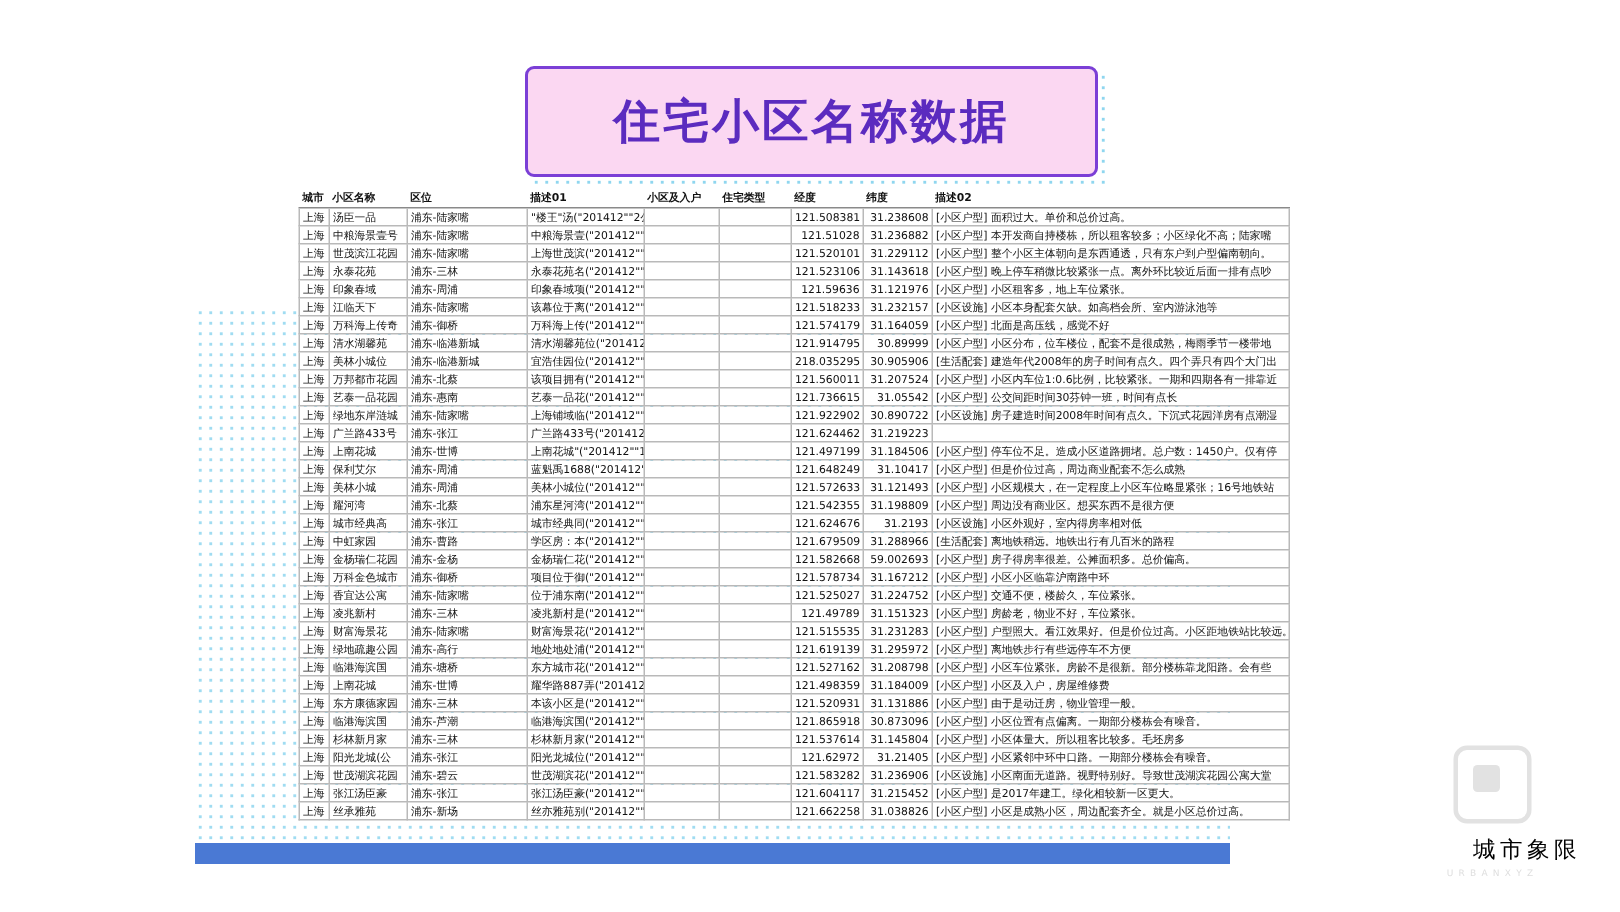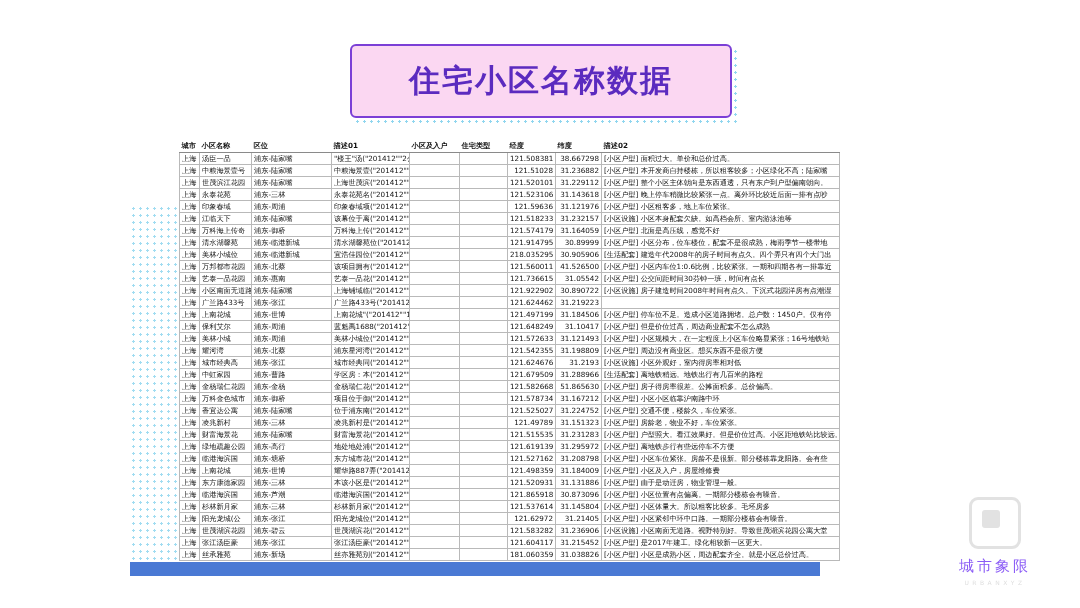--- a/index.html
+++ b/index.html
@@ -82,10 +82,9 @@
   
   .table-wrap {
     position: absolute;
-    left: 179px;
+    left: 199px;
     top: 126px;
     width: 660px;
-    margin-top: 14px;
   }
   table.data {
     border-collapse: collapse;

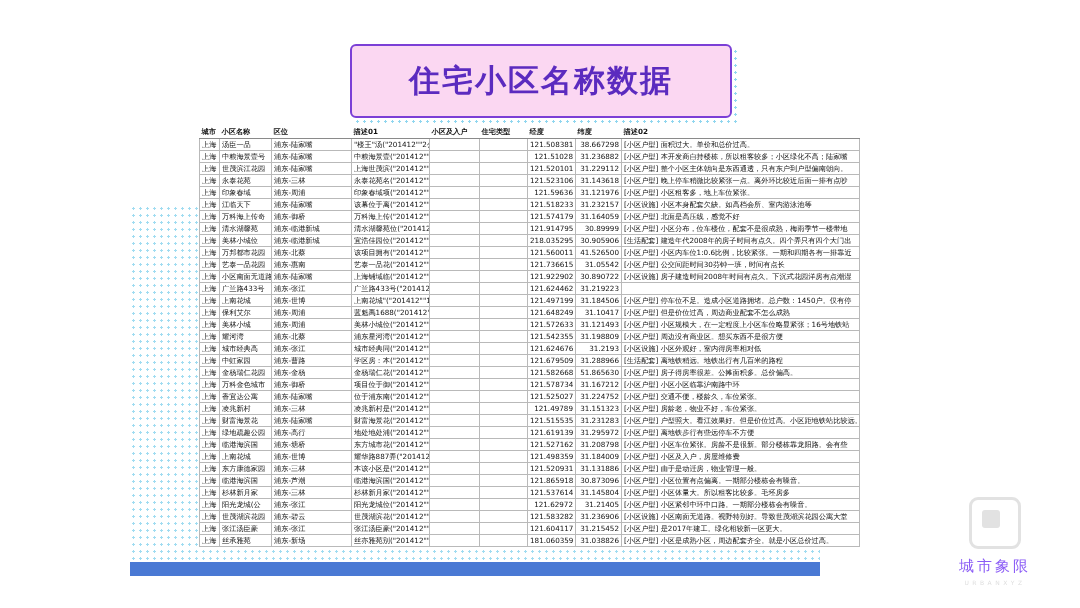--- a/index.html
+++ b/index.html
@@ -216,7 +216,7 @@
             <td></td>
             <td></td>
             <td class="num">121.508381</td>
-            <td class="num">38.667298</td>
+            <td class="num">31.238608</td>
             <td class="desc2">[小区户型] 面积过大。单价和总价过高。</td>
           </tr>
           <tr>

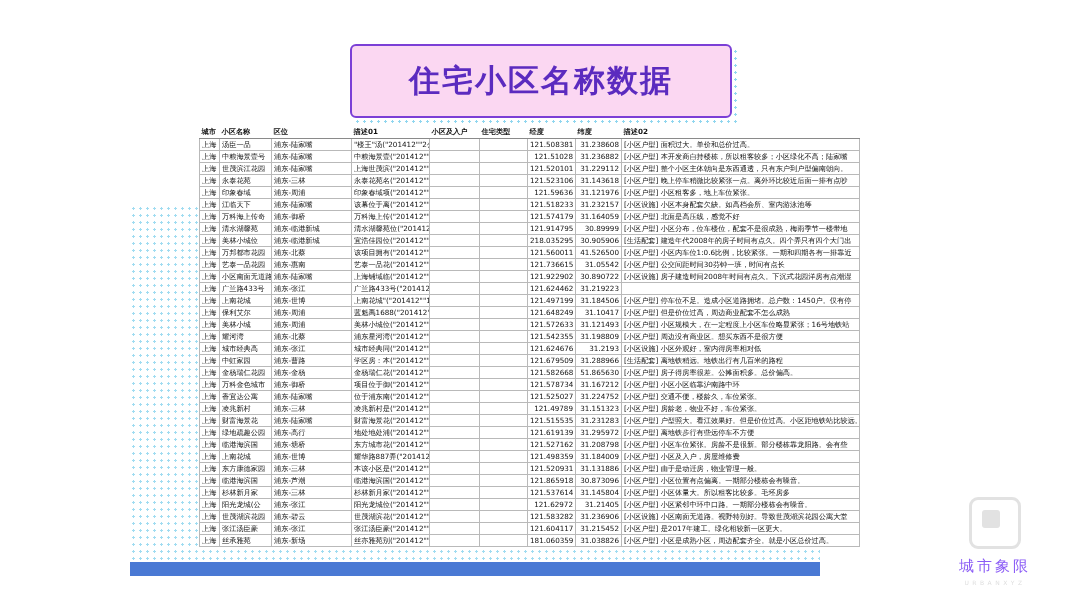--- a/index.html
+++ b/index.html
@@ -315,7 +315,7 @@
             <td></td>
             <td></td>
             <td class="num">121.560011</td>
-            <td class="num">41.526500</td>
+            <td class="num">31.207524</td>
             <td class="desc2">[小区户型] 小区内车位1:0.6比例，比较紧张。一期和四期各有一排靠近</td>
           </tr>
           <tr>

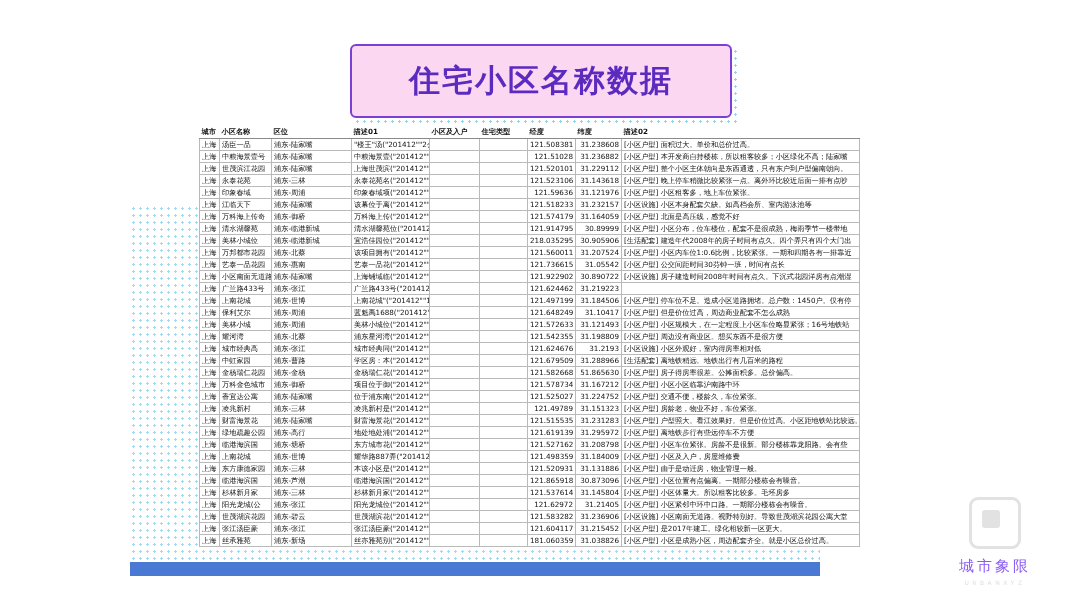--- a/index.html
+++ b/index.html
@@ -331,7 +331,7 @@
           </tr>
           <tr>
             <td>上海</td>
-            <td>小区南面无道路</td>
+            <td>绿地东岸涟城</td>
             <td>浦东-陆家嘴</td>
             <td>上海铺域临("201412""3公寓</td>
             <td></td>

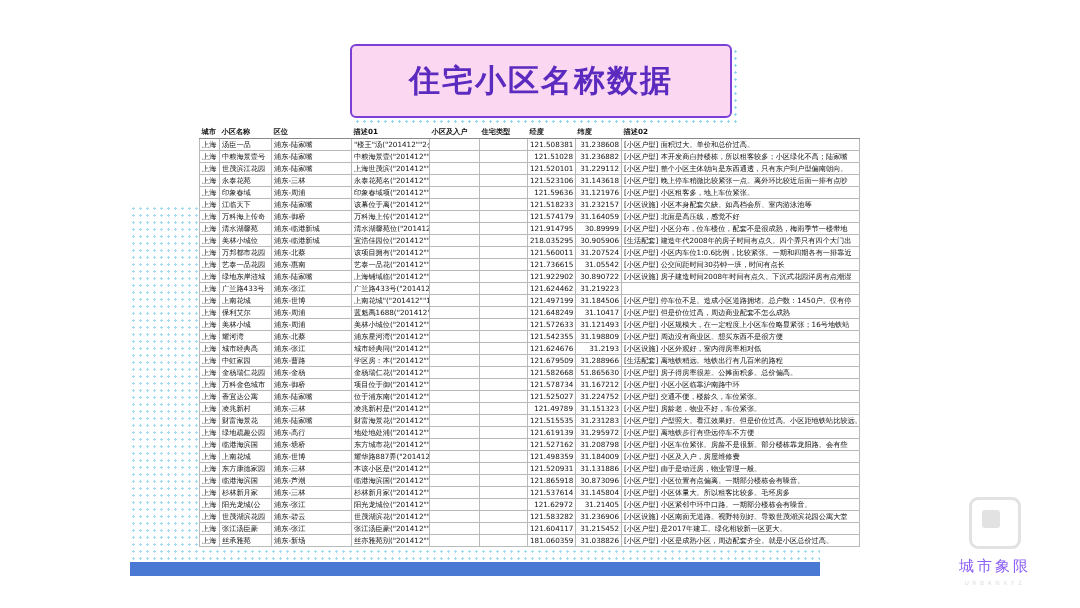--- a/index.html
+++ b/index.html
@@ -425,7 +425,7 @@
             <td></td>
             <td></td>
             <td class="num">121.582668</td>
-            <td class="num">51.865630</td>
+            <td class="num">59.002693</td>
             <td class="desc2">[小区户型] 房子得房率很差。公摊面积多。总价偏高。</td>
           </tr>
           <tr>

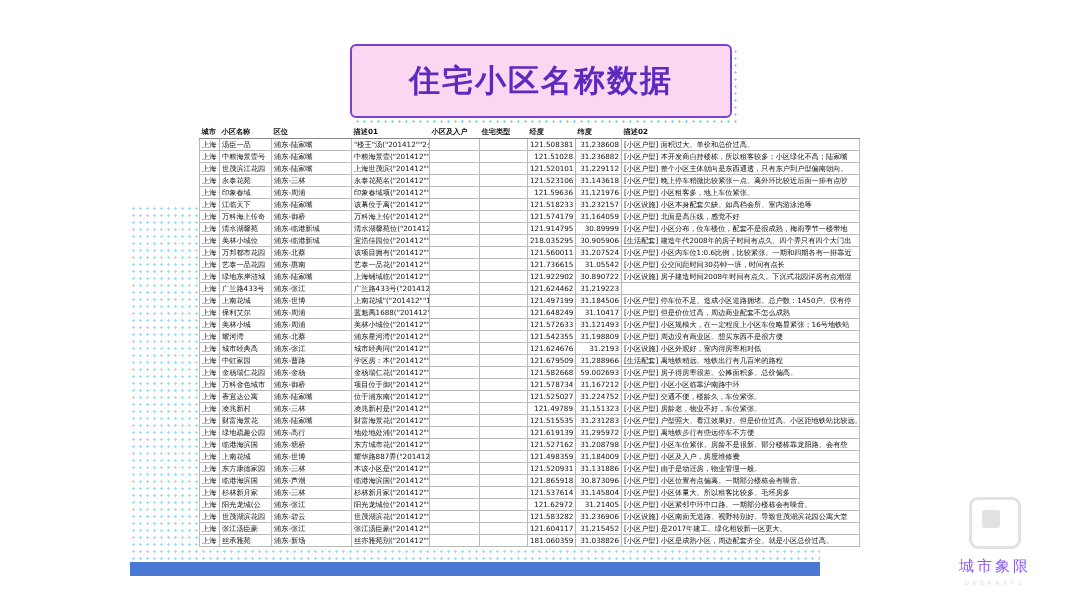--- a/index.html
+++ b/index.html
@@ -578,7 +578,7 @@
             <td>丝亦雅苑别("201412""1公寓</td>
             <td></td>
             <td></td>
-            <td class="num">181.060359</td>
+            <td class="num">121.662258</td>
             <td class="num">31.038826</td>
             <td class="desc2">[小区户型] 小区是成熟小区，周边配套齐全。就是小区总价过高。</td>
           </tr>

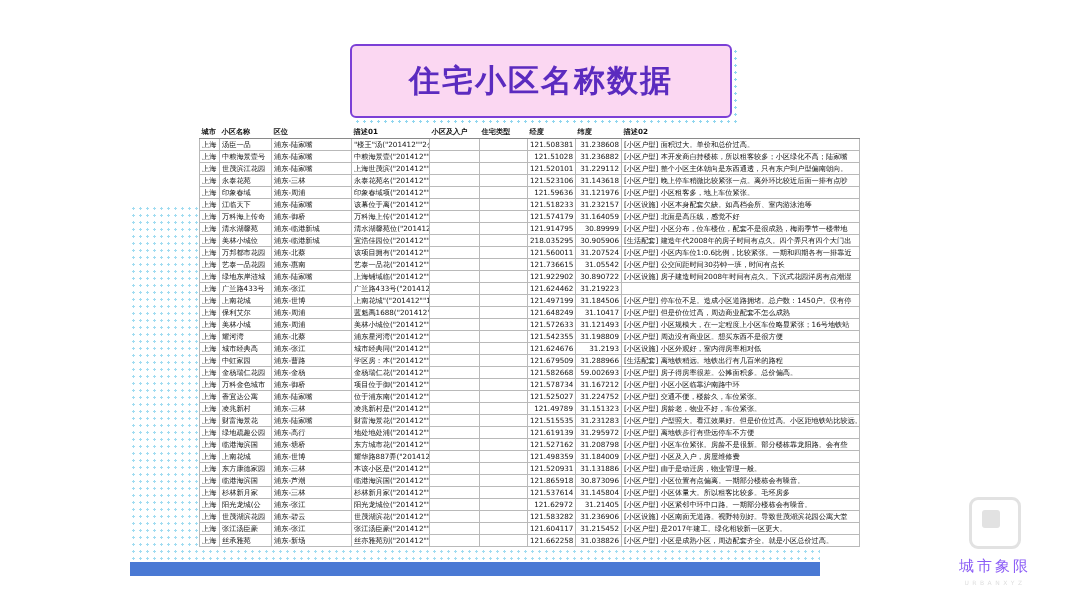--- a/index.html
+++ b/index.html
@@ -156,8 +156,9 @@
   }
   .wm-name {
     font-size: 15px;
-    color: #8b5cf6;
+    color: #000000;
     letter-spacing: 3px;
+    text-align: right;
   }
   .wm-sub {
     font-size: 6px;

